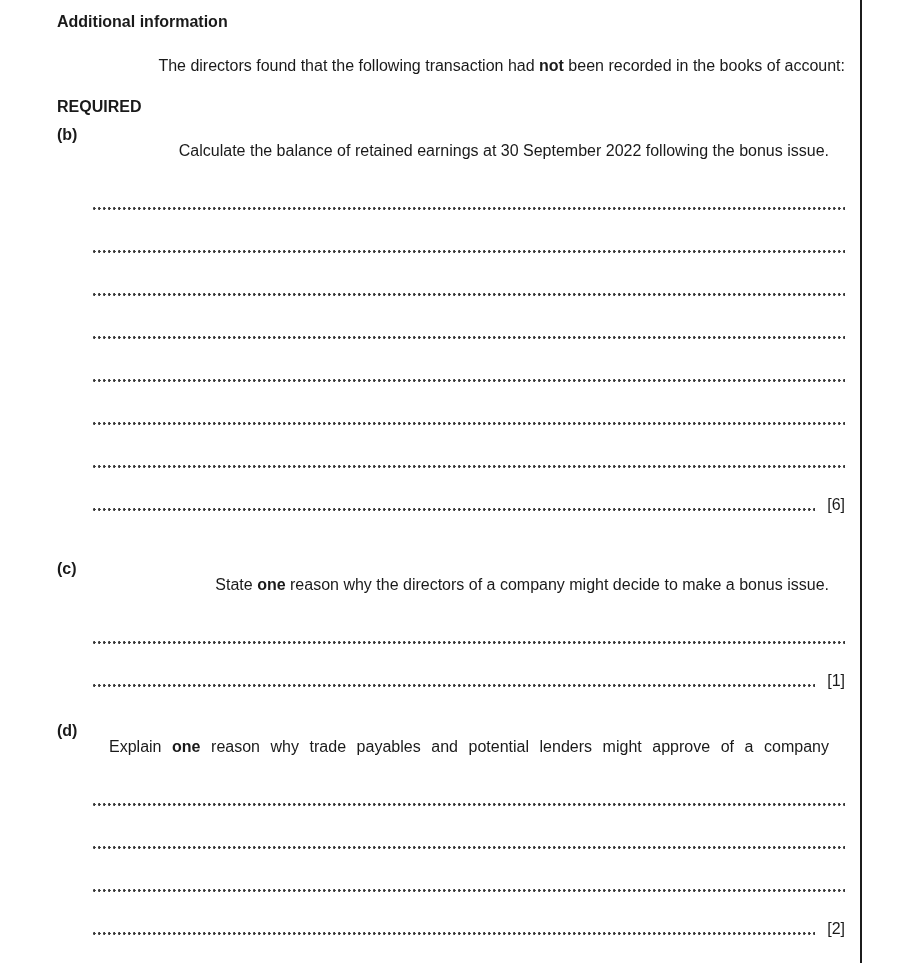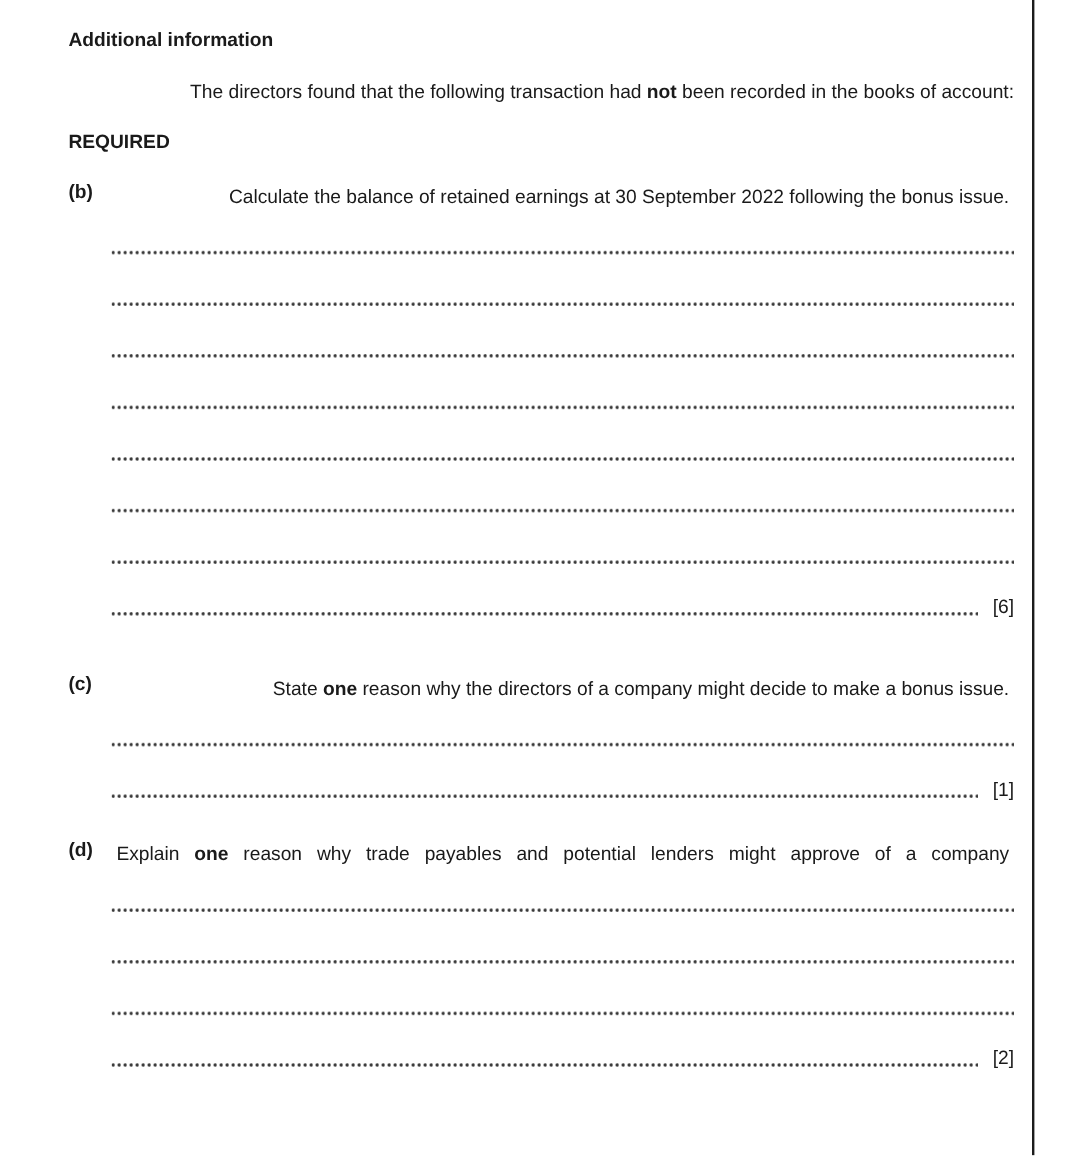--- a/index.html
+++ b/index.html
@@ -29,7 +29,7 @@
     font-size: 16px;
     line-height: 19px;
     font-weight: 700;
-    margin: 12px 0 24px 0;
+    margin: 0 0 24px 0;
   }
   .head.required { margin: 0 0 22px 0; }
   .body {

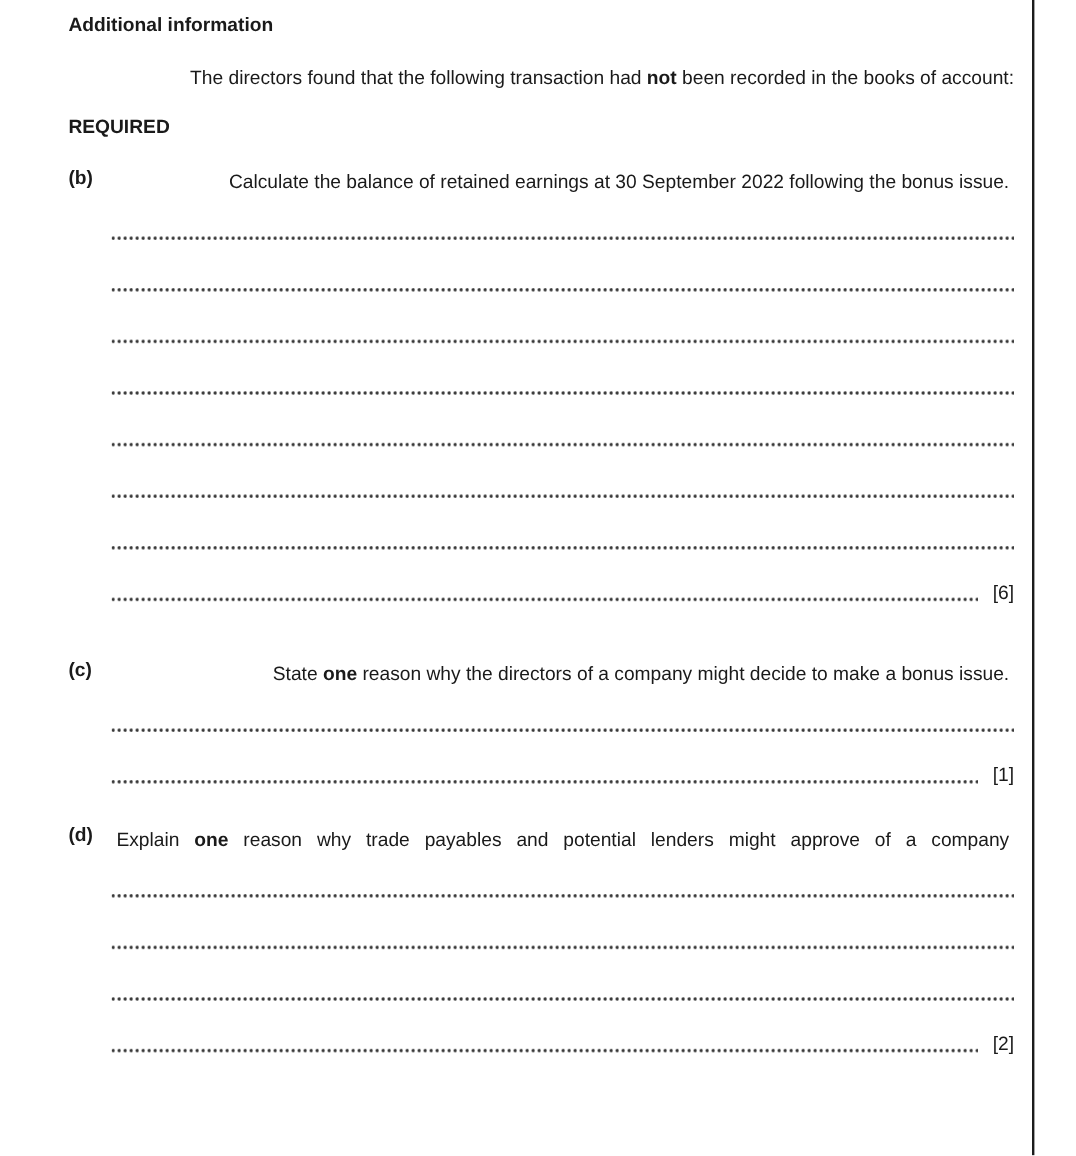--- a/index.html
+++ b/index.html
@@ -31,7 +31,7 @@
     font-weight: 700;
     margin: 0 0 24px 0;
   }
-  .head.required { margin: 0 0 22px 0; }
+  .head.required { margin: 0 0 8px 0; }
   .body {
     font-size: 16px;
     line-height: 22px;

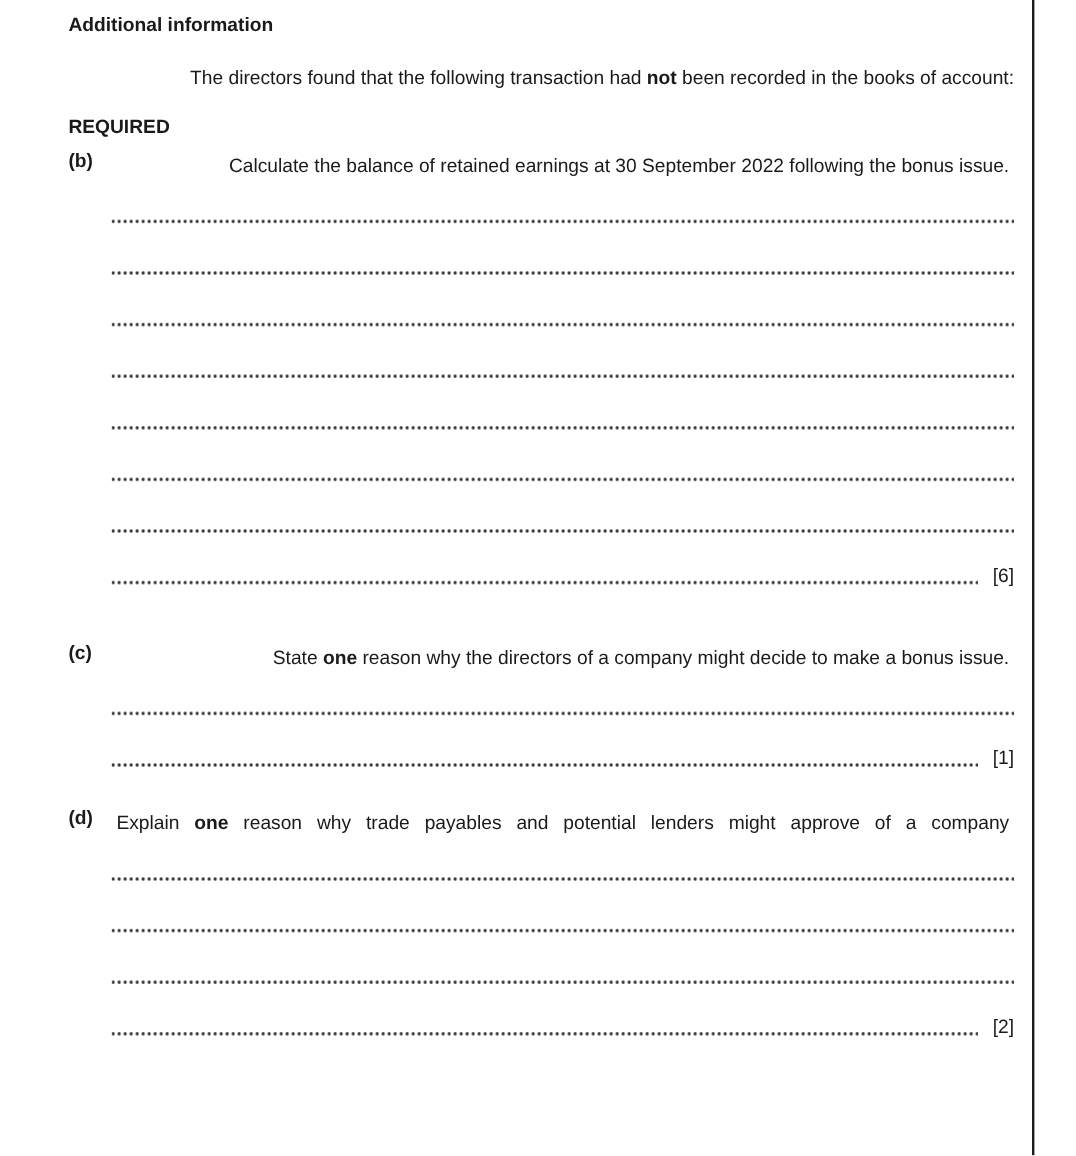--- a/index.html
+++ b/index.html
@@ -60,7 +60,7 @@
     font-weight: 700;
   }
   .qbody { flex: 1 1 auto; min-width: 0; }
-  .qtext { margin: 4px; }
+  .qtext { margin: 16px; }
 
   .rows { margin-top: -8px; }
   .answer-row {

